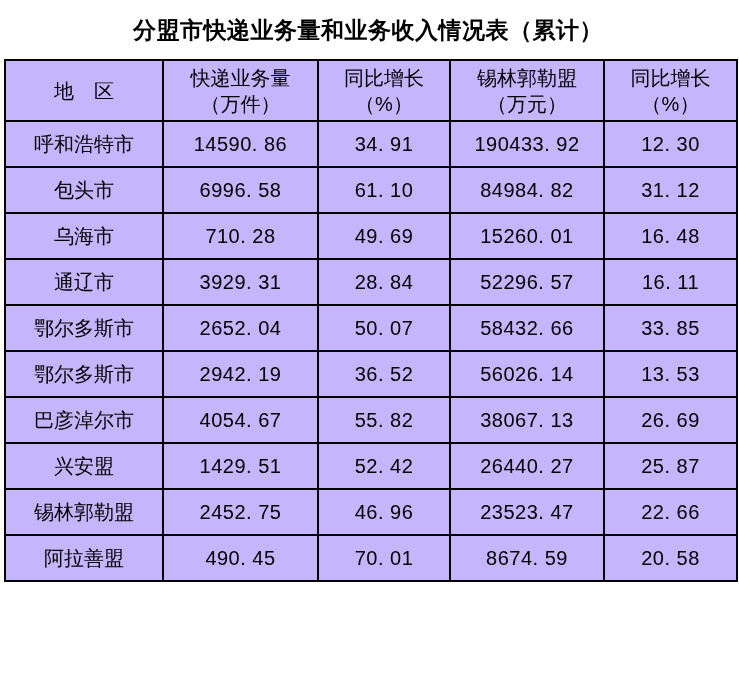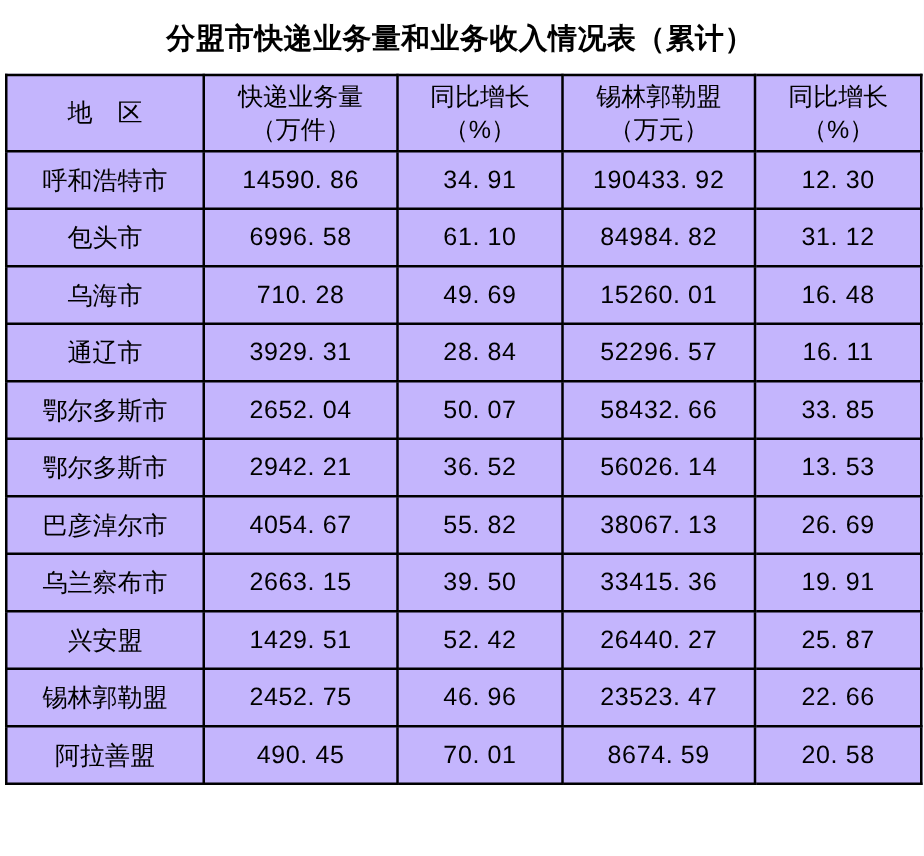--- a/index.html
+++ b/index.html
@@ -128,7 +128,7 @@
       </tr>
       <tr>
         <td class="region">鄂尔多斯市</td>
-        <td class="num">2942. 21</td>
+        <td class="num">2942. 19</td>
         <td class="num">36. 52</td>
         <td class="num">56026. 14</td>
         <td class="num">13. 53</td>

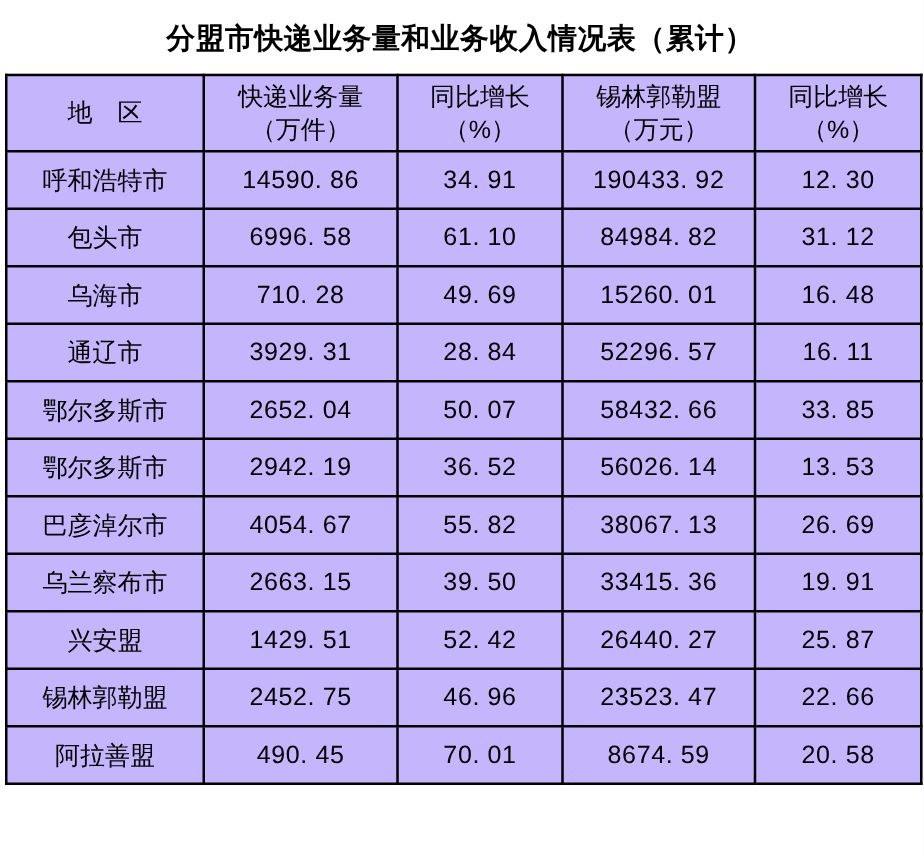--- a/index.html
+++ b/index.html
@@ -141,13 +141,6 @@
         <td class="num">26. 69</td>
       </tr>
       <tr>
-        <td class="region">乌兰察布市</td>
-        <td class="num">2663. 15</td>
-        <td class="num">39. 50</td>
-        <td class="num">33415. 36</td>
-        <td class="num">19. 91</td>
-      </tr>
-      <tr>
         <td class="region">兴安盟</td>
         <td class="num">1429. 51</td>
         <td class="num">52. 42</td>

